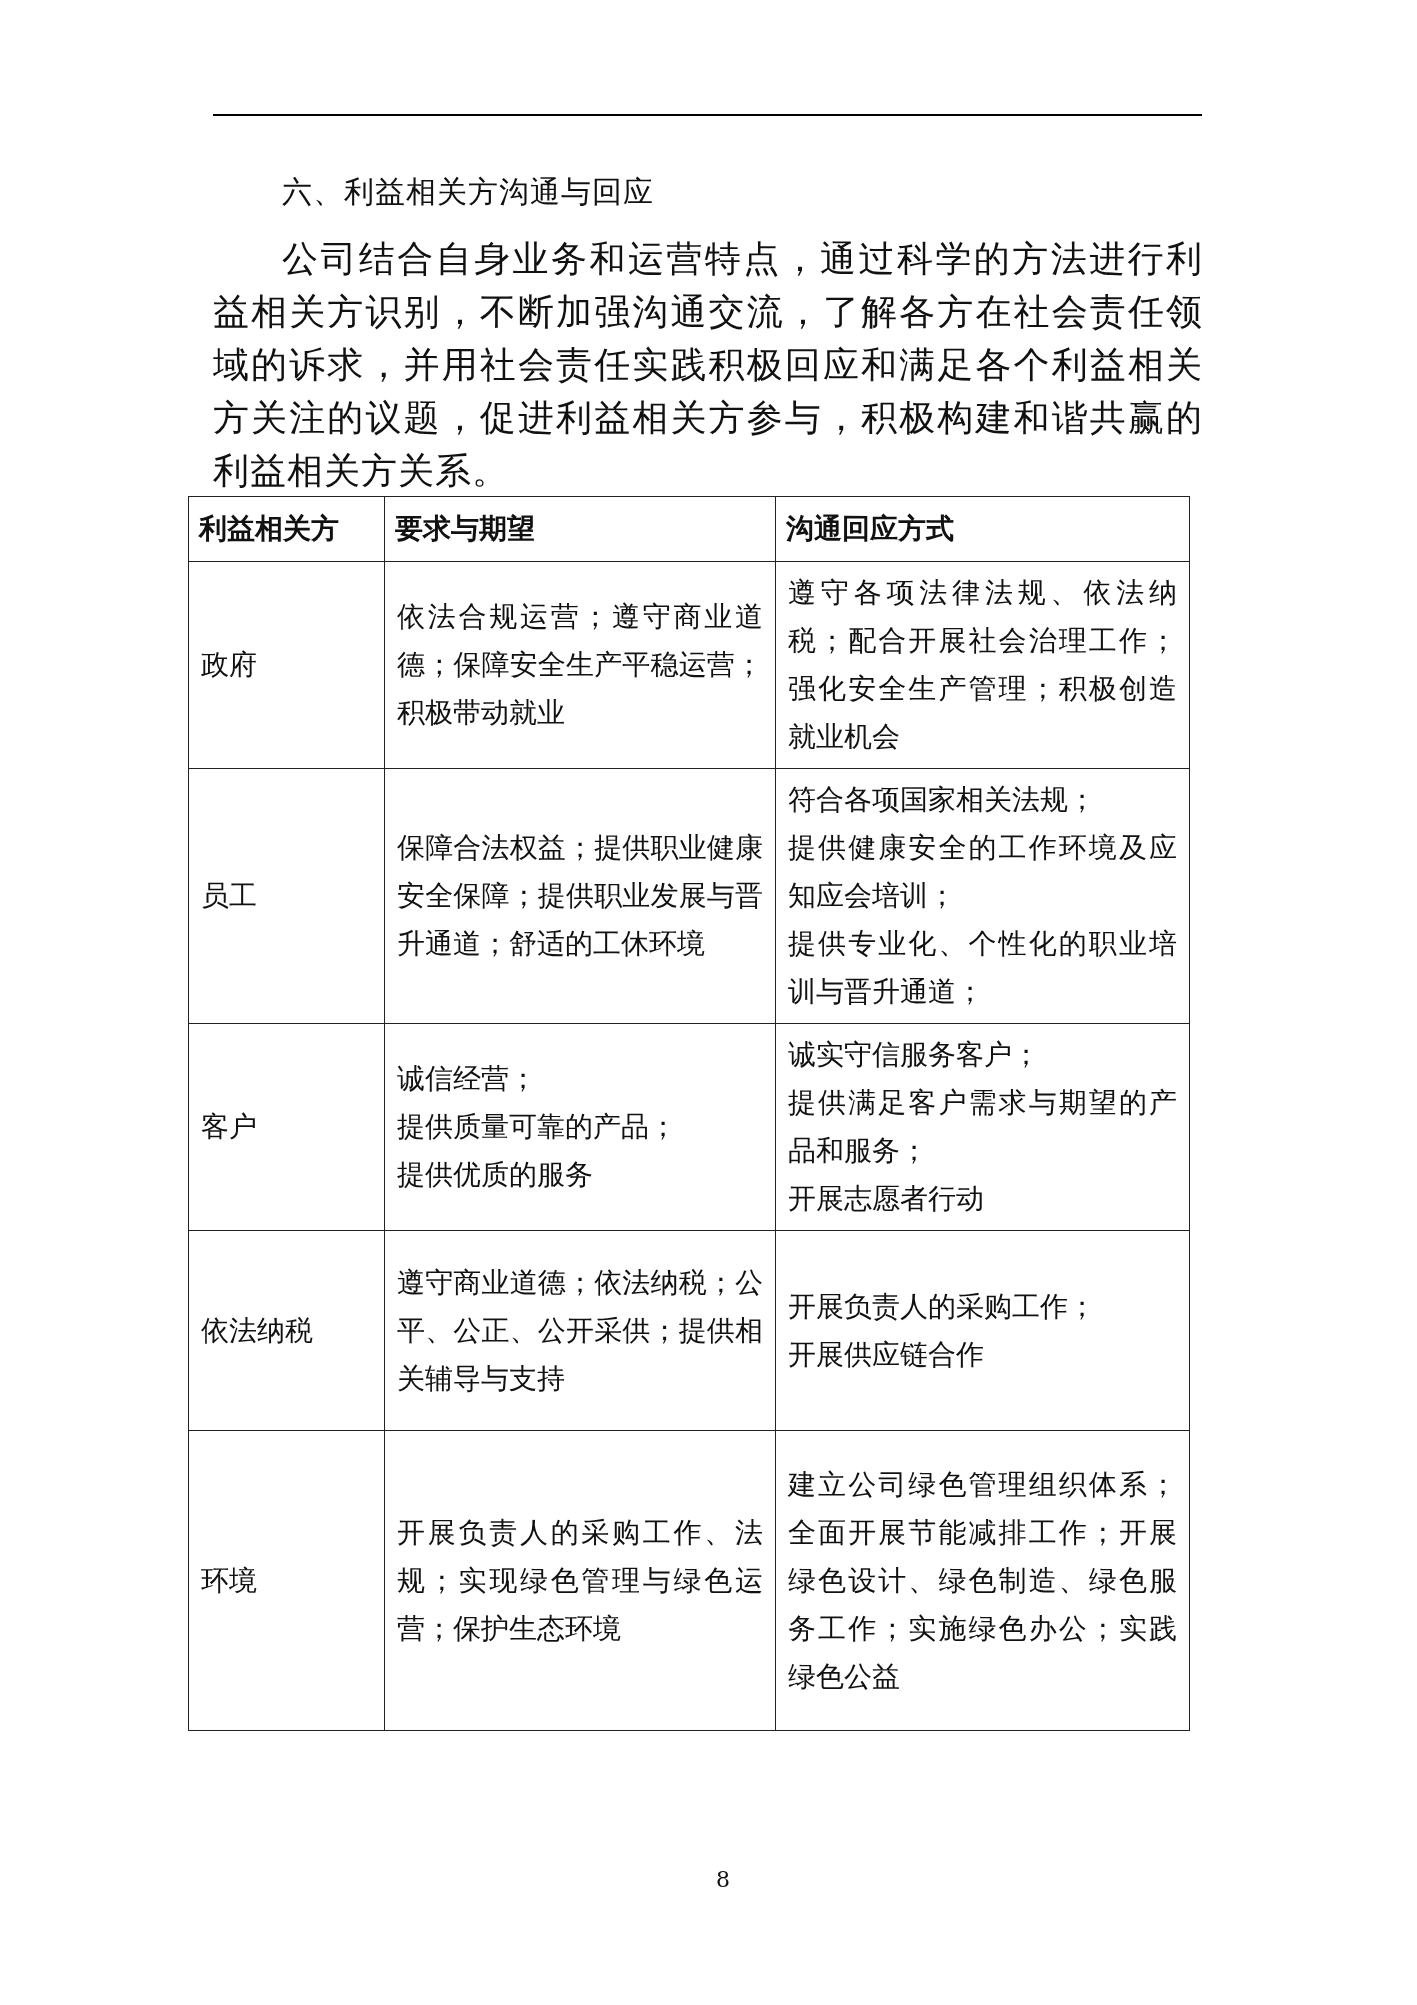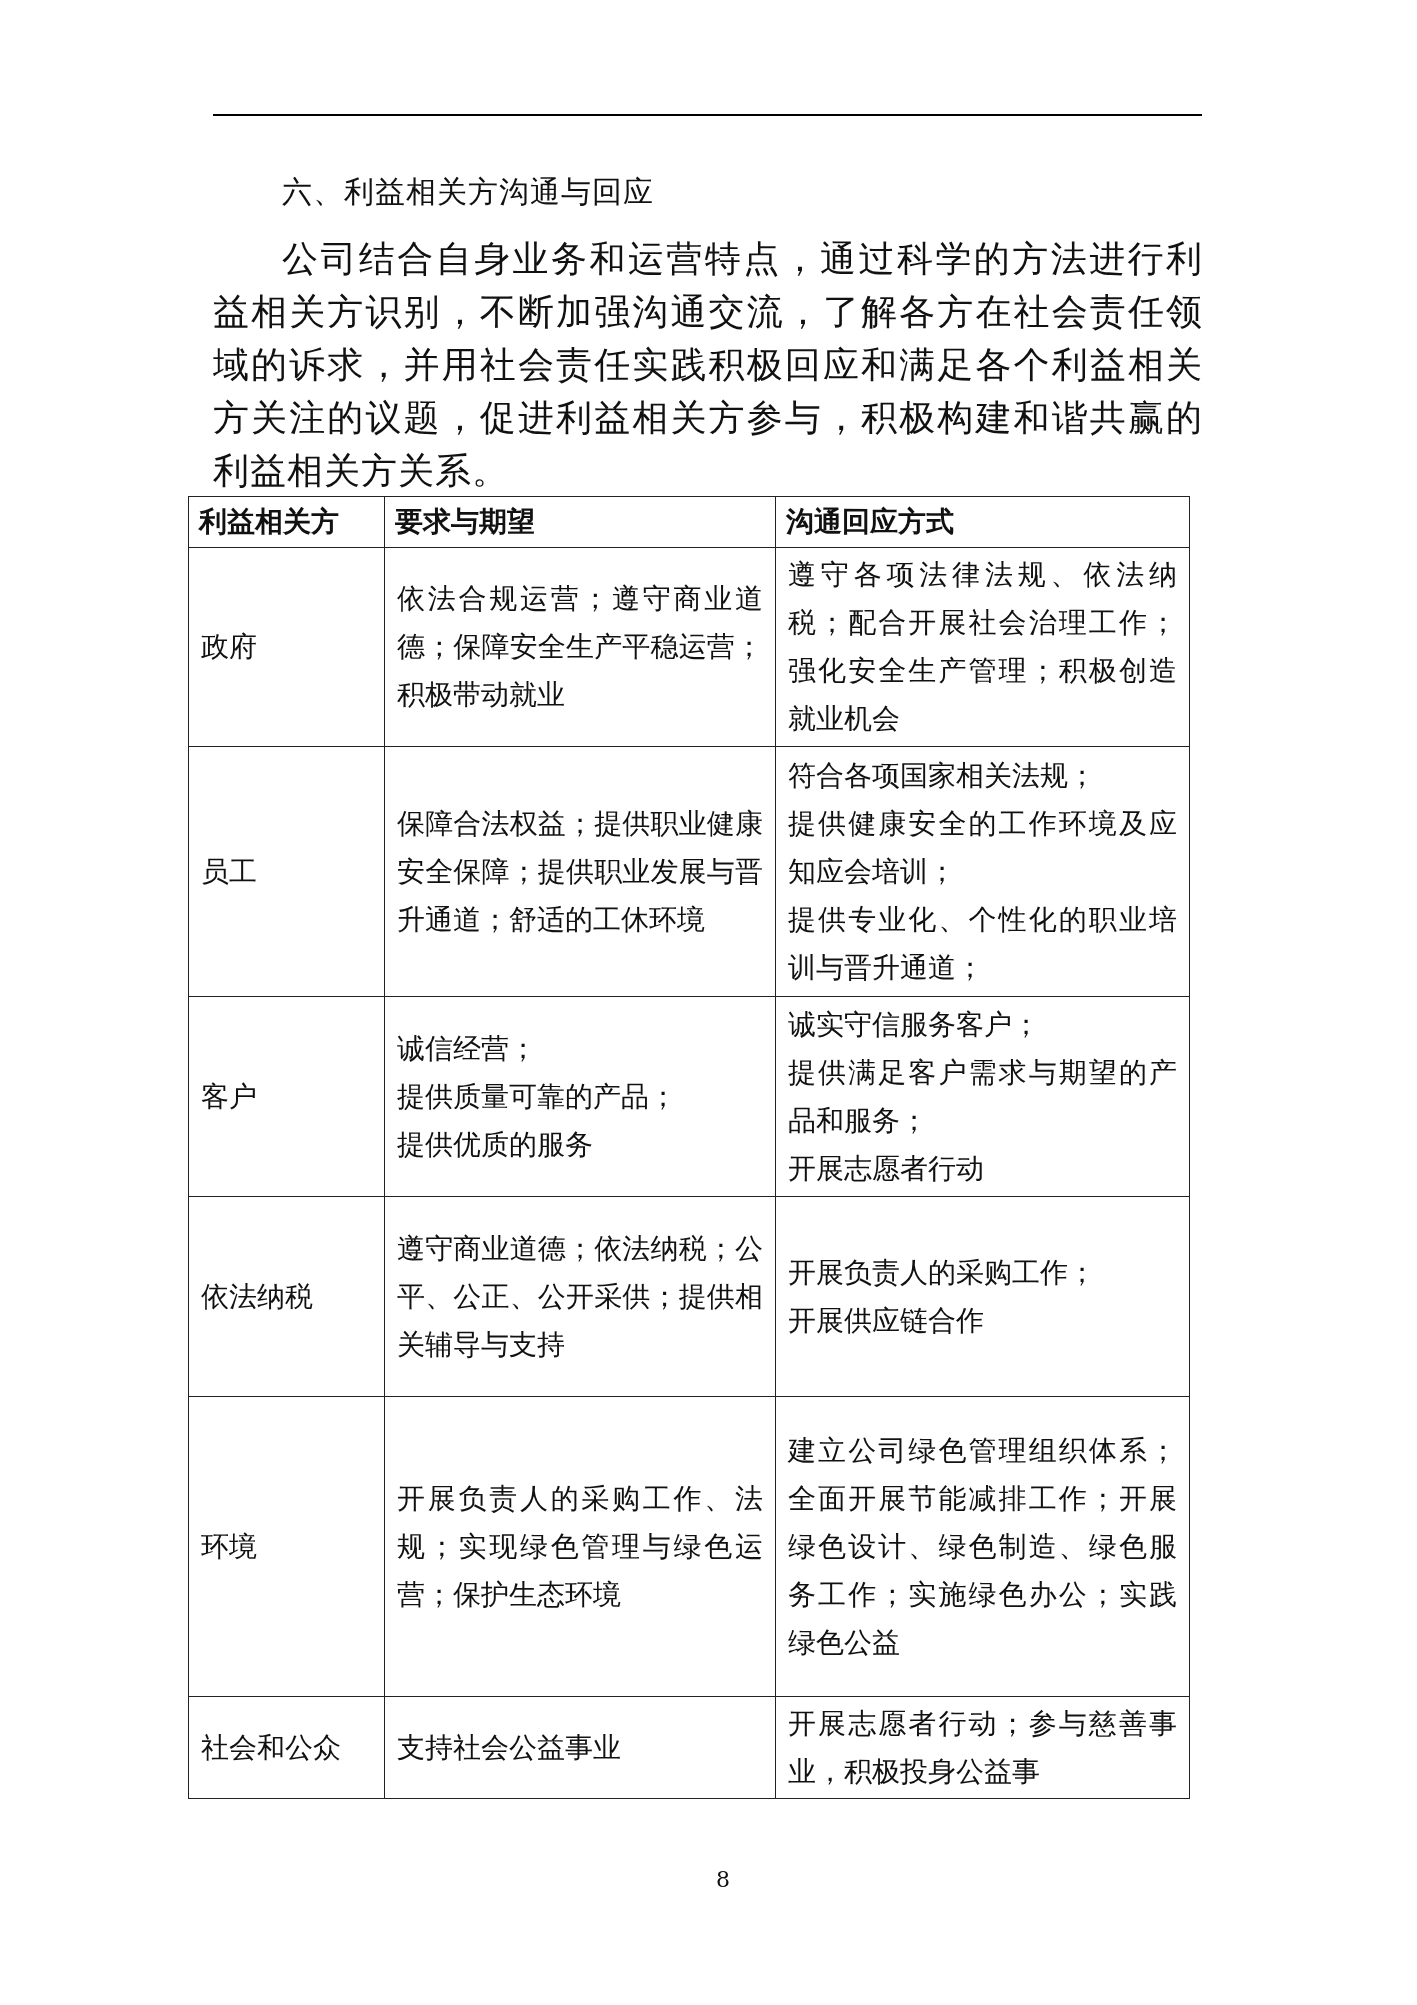--- a/index.html
+++ b/index.html
@@ -9,7 +9,7 @@
   .heading { position: absolute; left: 282px; top: 172px; font-size: 30px; line-height: 40px; letter-spacing: 1px; white-space: nowrap; }
   .para { position: absolute; left: 213px; top: 232px; width: 990px; font-size: 36px; line-height: 53px; text-align: justify; text-indent: 69px; letter-spacing: 1px; }
   table.stake { position: absolute; left: 188px; top: 496px; width: 1001px; border-collapse: collapse; table-layout: fixed; font-size: 28px; }
-  table.stake td, table.stake th { border: 1.5px solid #222; padding: 0 12px; vertical-align: middle; line-height: 48px; text-align: justify; }
+  table.stake td, table.stake th { border: 1.5px solid #222; padding: 7px 12px; vertical-align: middle; line-height: 48px; text-align: justify; }
   table.stake th { font-weight: bold; text-align: left; height: 50px; padding-left: 10px; }
   col.c1 { width: 196px; } col.c2 { width: 391px; } col.c3 { width: 414px; }
   td.party { padding-left: 10px; }

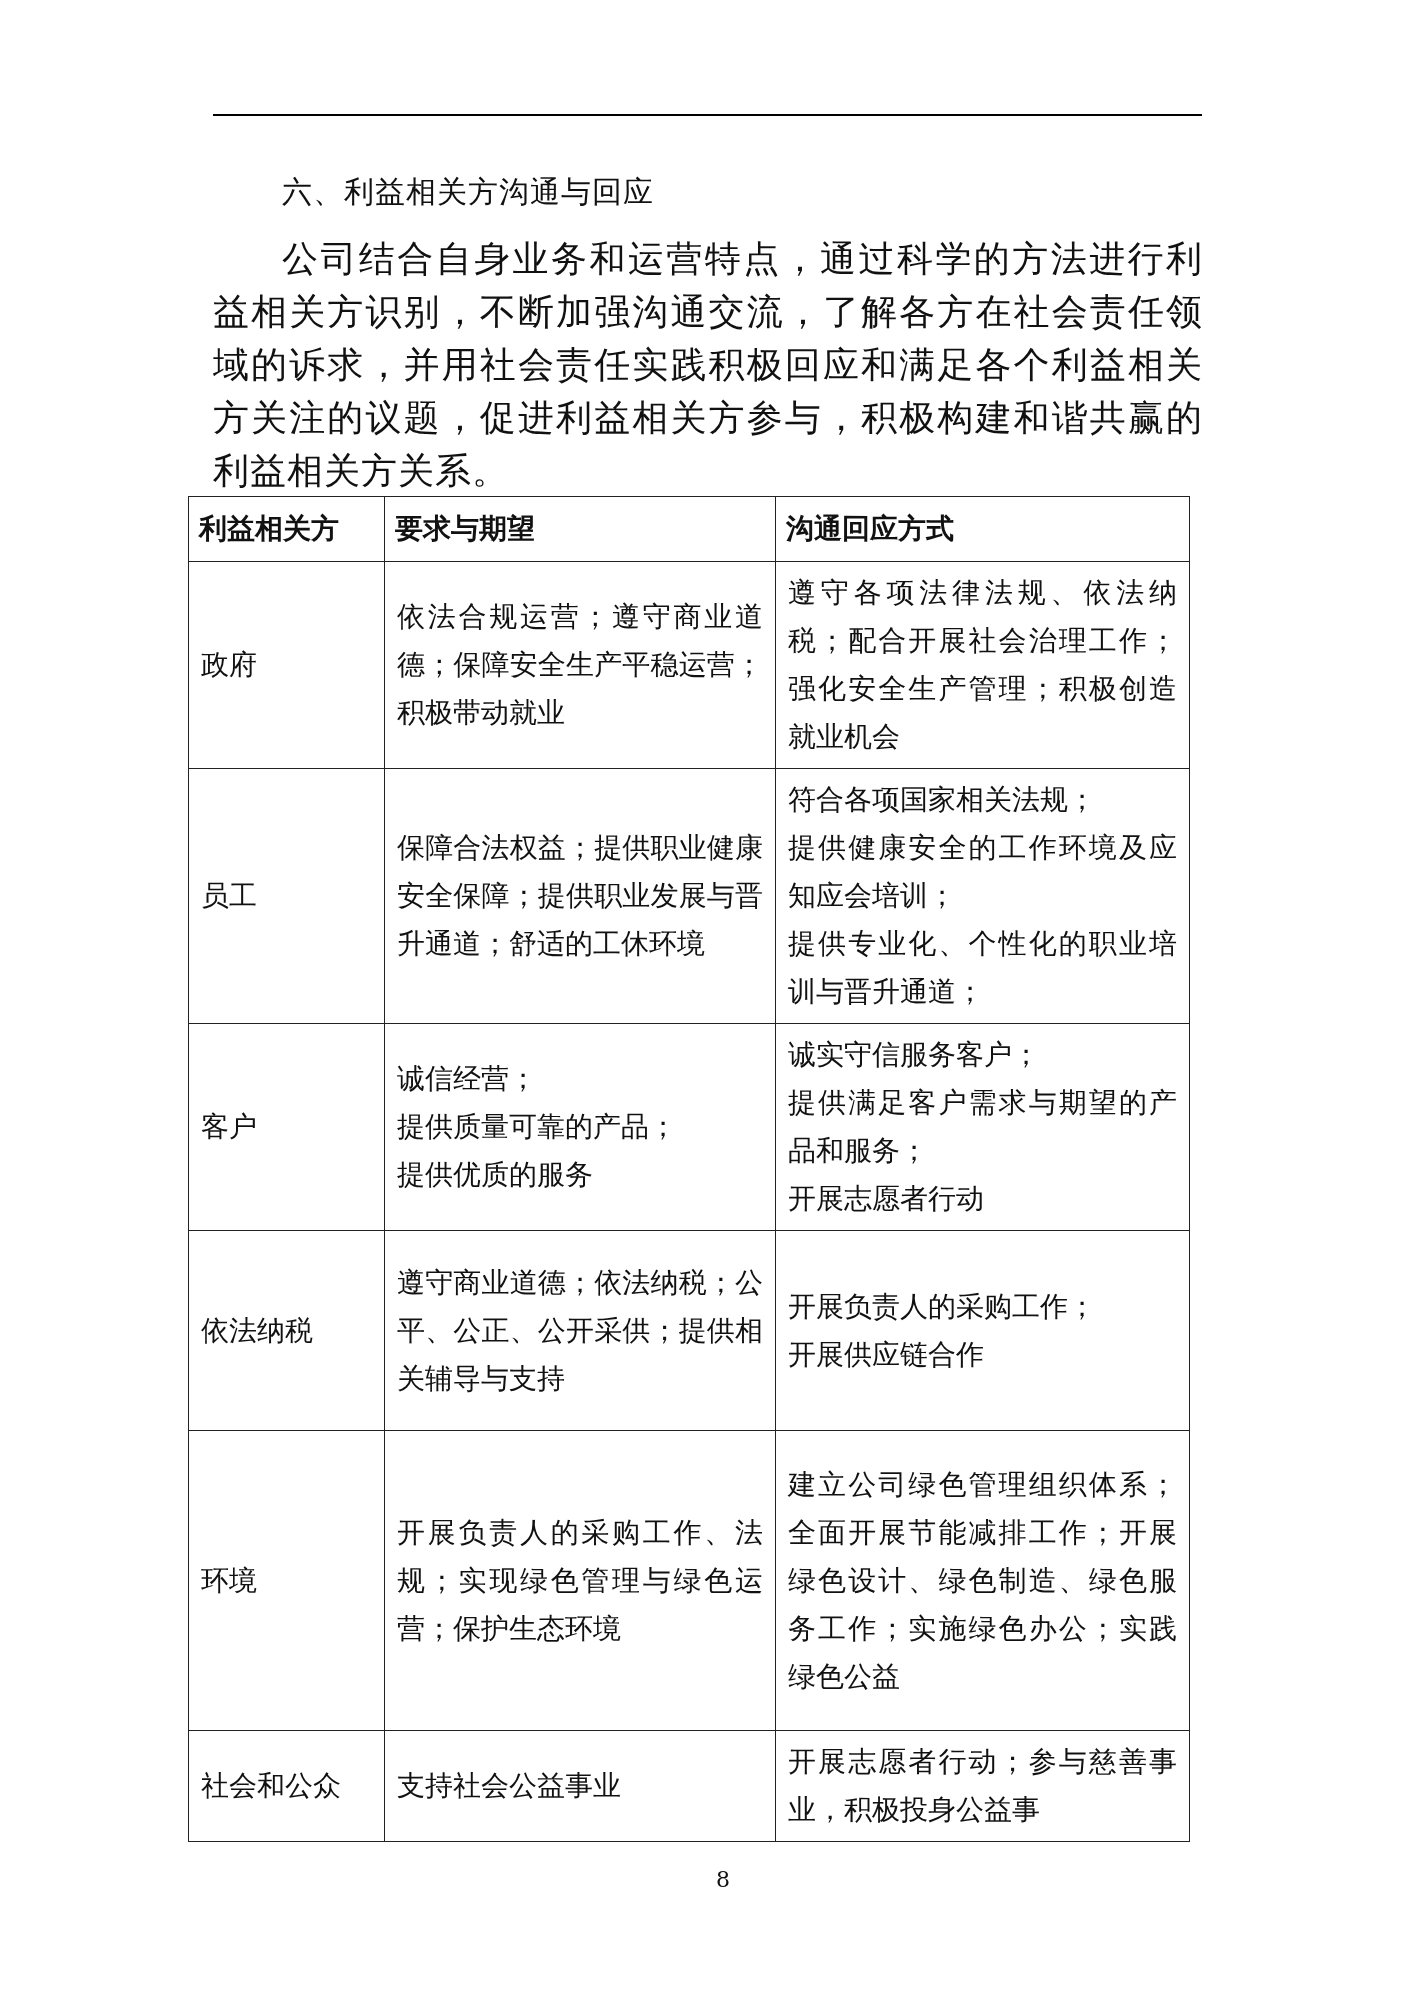--- a/index.html
+++ b/index.html
@@ -92,15 +92,6 @@
           <span class="line">建立公司绿色管理组织体系；全面开展节能减排工作；开展绿色设计、绿色制造、绿色服务工作；实施绿色办公；实践绿色公益</span>
         </td>
     </tr>
-    <tr style="height:102px;">
-      <td class="party">社会和公众</td>
-      <td class="center">
-          <span class="line">支持社会公益事业</span>
-        </td>
-      <td>
-          <span class="line">开展志愿者行动；参与慈善事业，积极投身公益事</span>
-        </td>
-    </tr>
   </tbody>
 </table>
 

